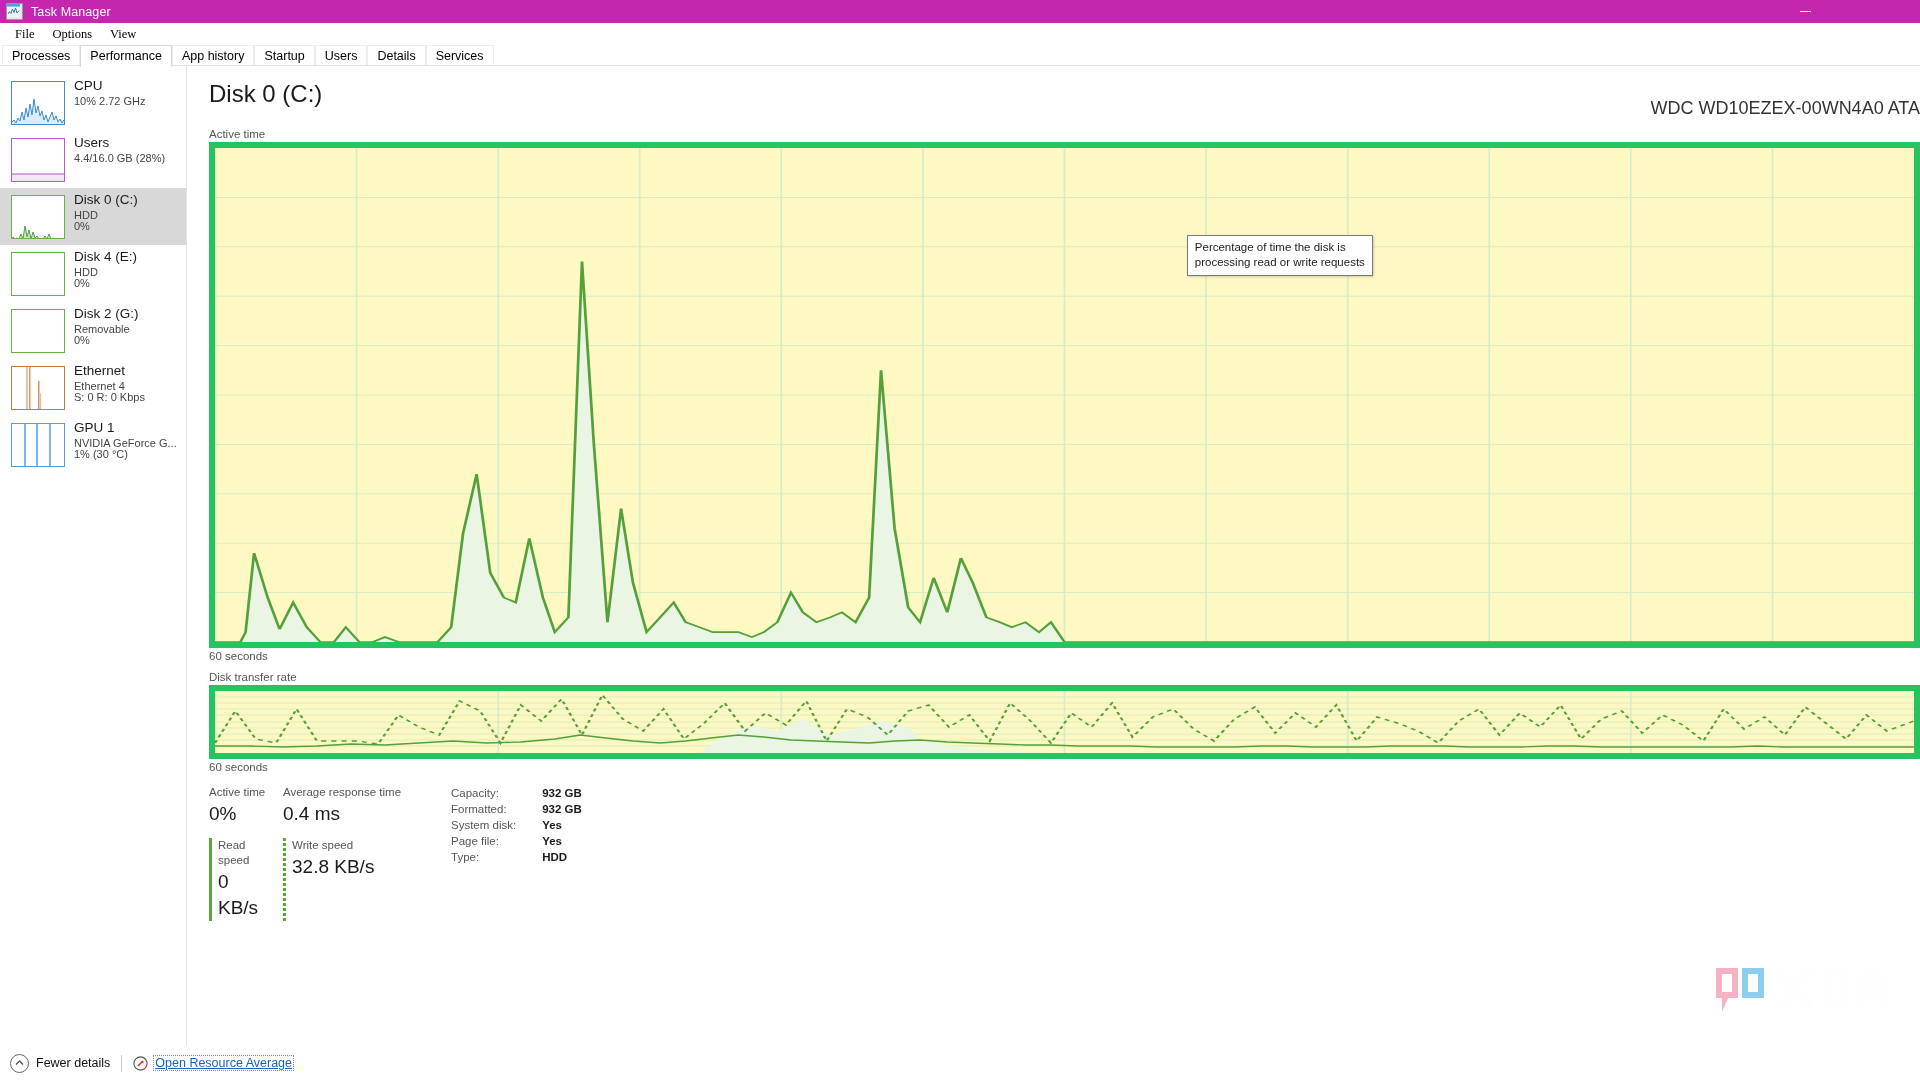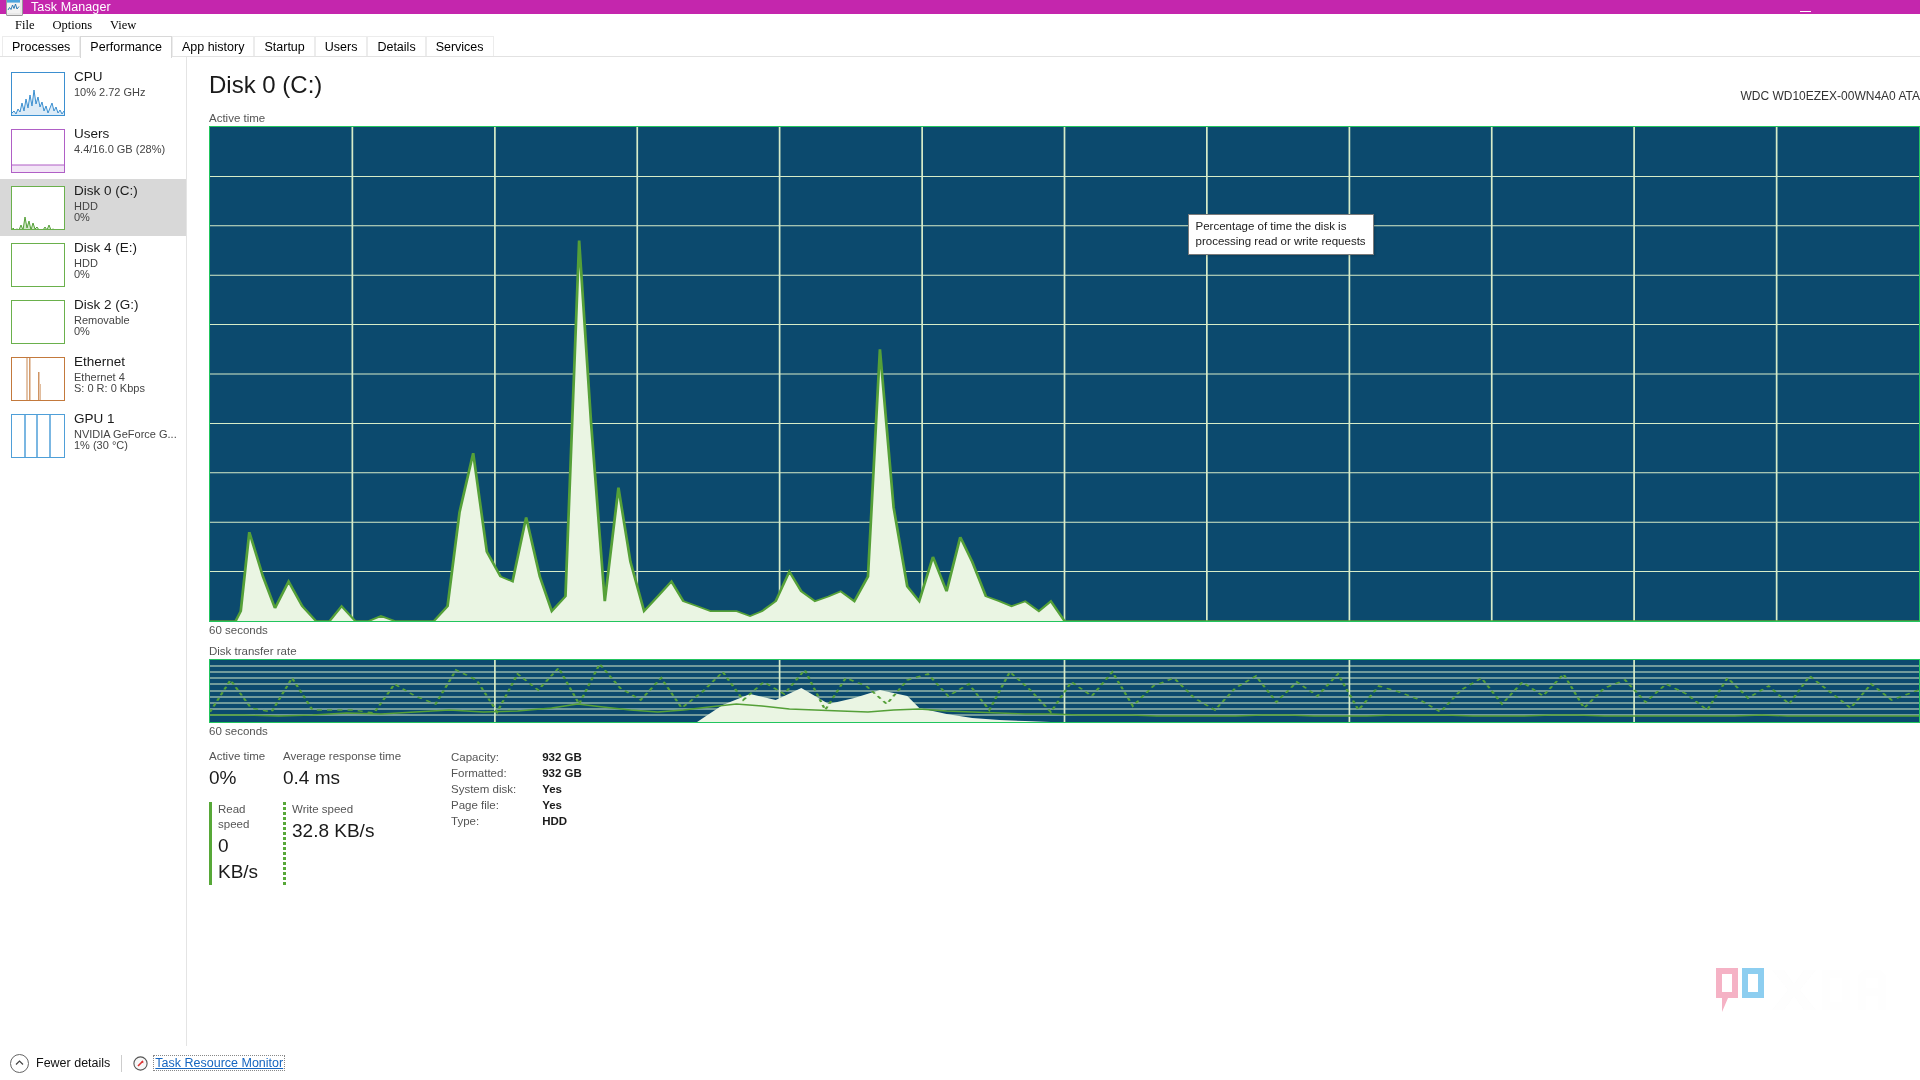--- a/index.html
+++ b/index.html
@@ -12,7 +12,7 @@
   .win{width:1920px;height:1080px;position:relative;display:flex;flex-direction:column;background:#fff;}
 
   
-  .titlebar{height:14px;background:#c426ad;display:flex;align-items:center;flex:0 0 auto;position:relative;}
+  .titlebar{height:23px;background:#c426ad;display:flex;align-items:center;flex:0 0 auto;position:relative;}
   .tb-icon{width:15px;height:15px;margin-left:6px;margin-right:8px;position:relative;flex:0 0 auto;
            background:#e8e8e8;border:1px solid #9a9a9a;border-radius:1px;overflow:hidden;}
   .tb-icon svg{display:block;}

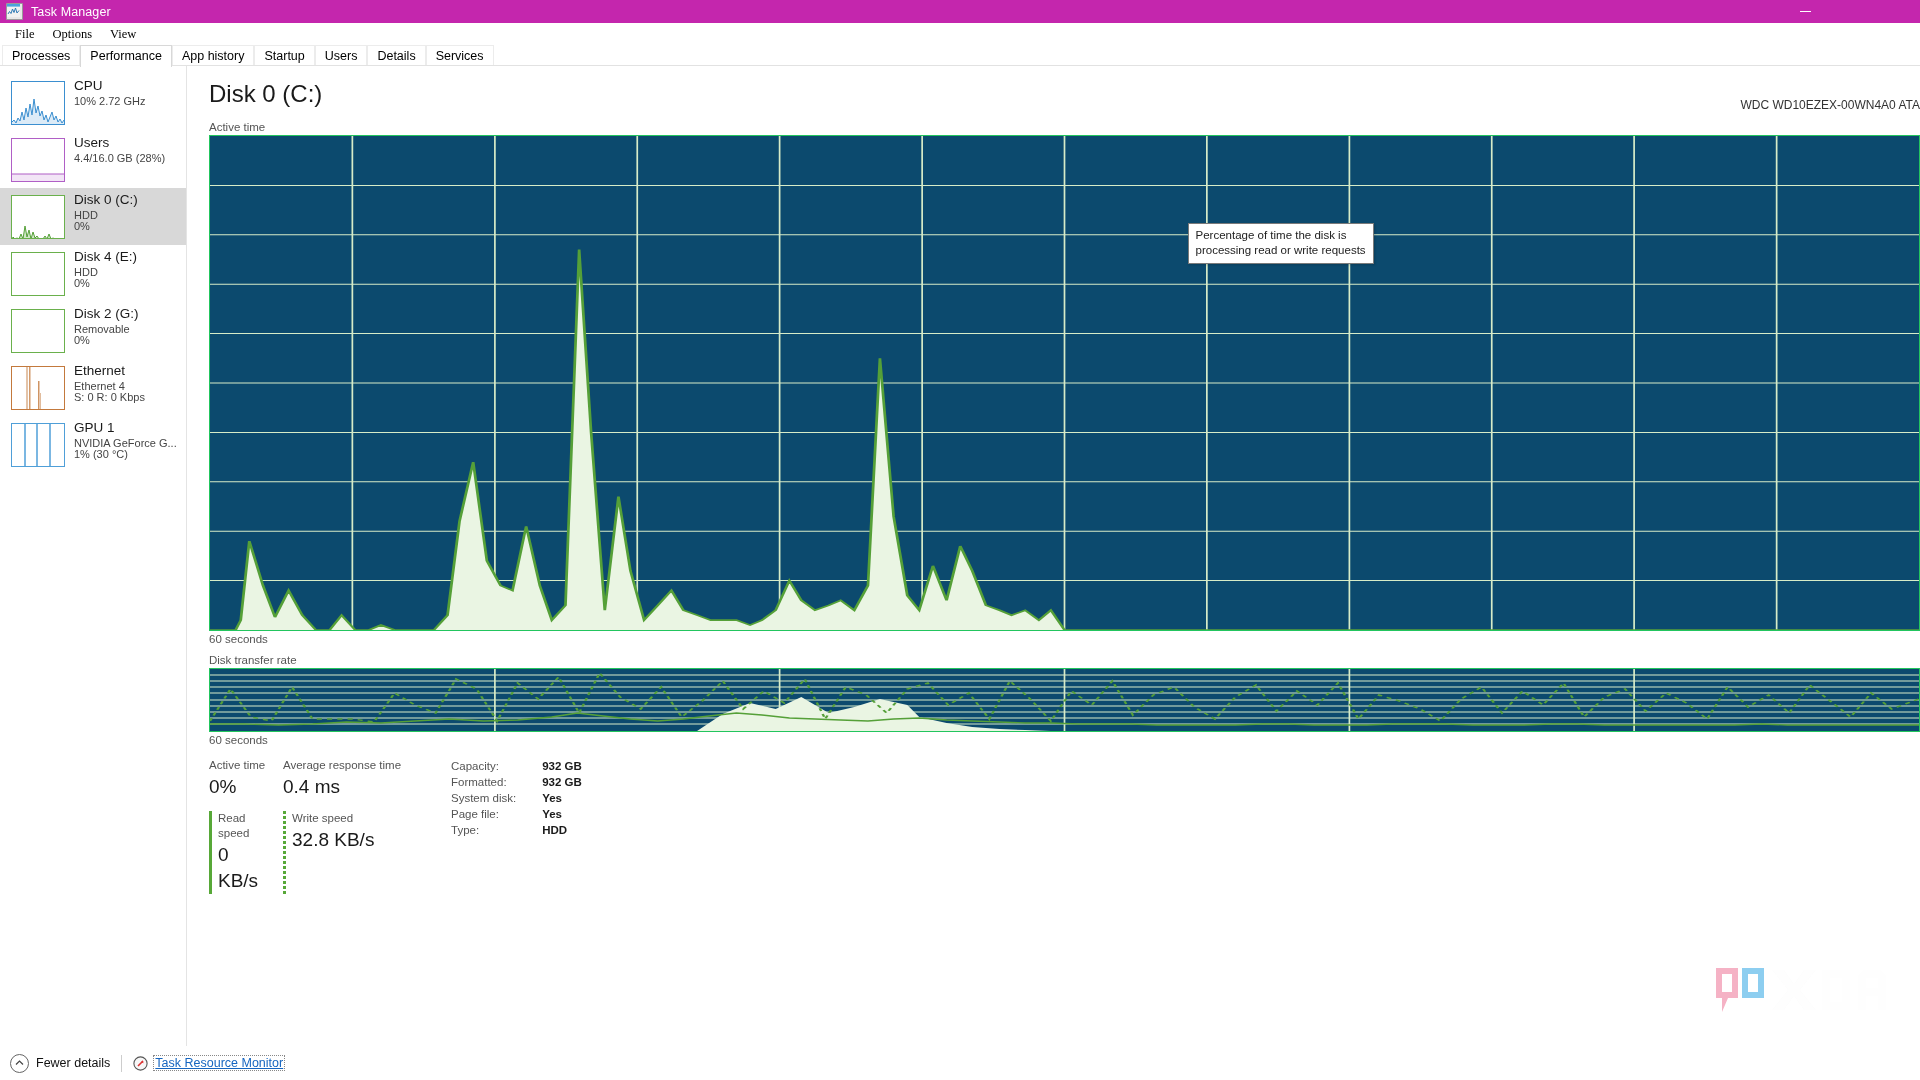--- a/index.html
+++ b/index.html
@@ -51,7 +51,7 @@
   .main{flex:1 1 auto;position:relative;padding:0 0 0 0;min-width:0;background:#fff;}
   .main-head{display:flex;align-items:flex-start;justify-content:space-between;padding:14px 0 0 22px;}
   .main-title{font-size:24px;color:#1a1a1a;font-weight:400;line-height:28px;}
-  .drive-model{font-size:12px;color:#333;padding-top:18px;padding-right:0px;white-space:nowrap;overflow:hidden;}
+  .drive-model{font-size:18px;color:#333;padding-top:18px;padding-right:0px;white-space:nowrap;overflow:hidden;}
 
   .glabel{font-size:11.5px;color:#555;padding-left:22px;margin-top:9px;margin-bottom:2px;}
   .gfoot{font-size:11.5px;color:#555;padding-left:22px;margin-top:2px;}

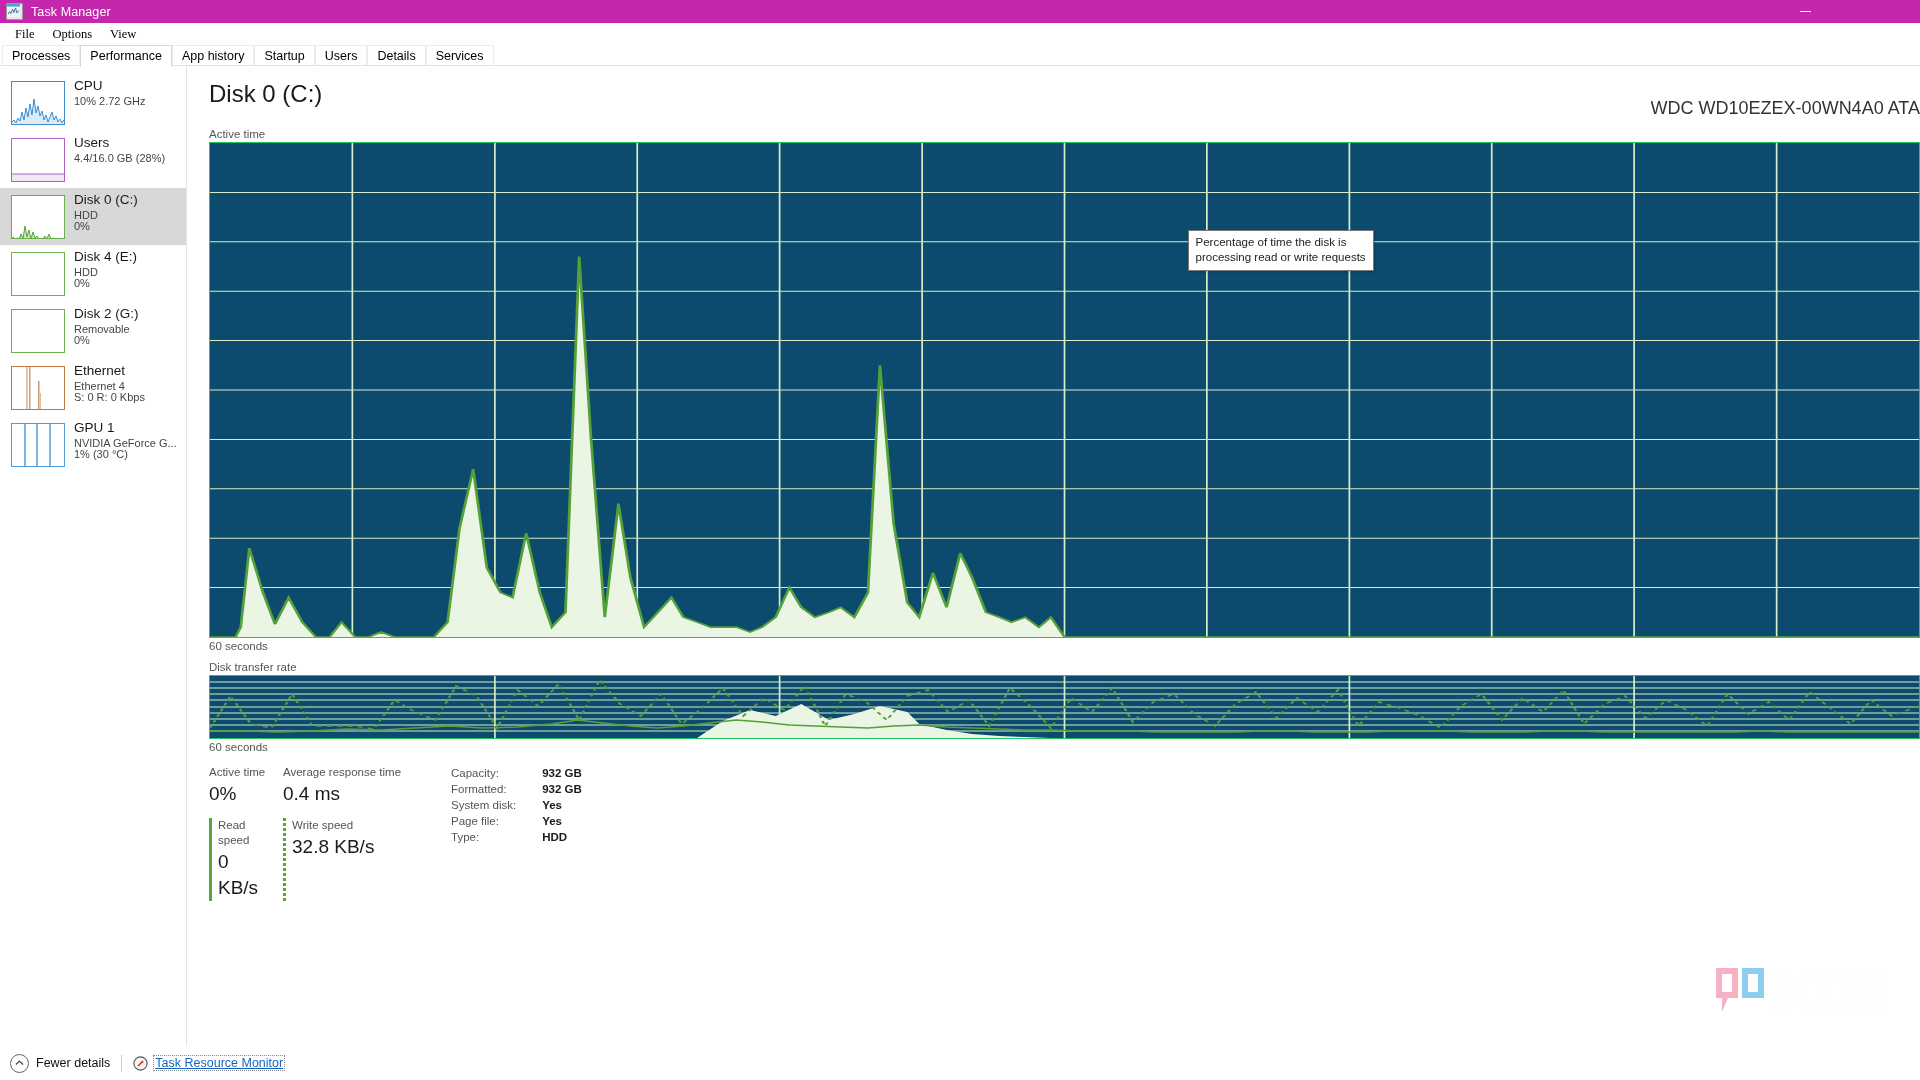--- a/index.html
+++ b/index.html
@@ -56,7 +56,7 @@
   .glabel{font-size:11.5px;color:#555;padding-left:22px;margin-top:9px;margin-bottom:2px;}
   .gfoot{font-size:11.5px;color:#555;padding-left:22px;margin-top:2px;}
 
-  .graphbox{margin-left:22px;margin-right:0px;border:1px solid #22c55e;background:#0c4a6e;position:relative;overflow:hidden;}
+  .graphbox{margin-left:22px;margin-right:0px;border:6px solid #22c55e;background:#fef9c3;position:relative;overflow:hidden;}
   .graph-main{height:494px;}
   .graph-sub{height:62px;}
   .graphbox svg{display:block;width:100%;height:100%;}

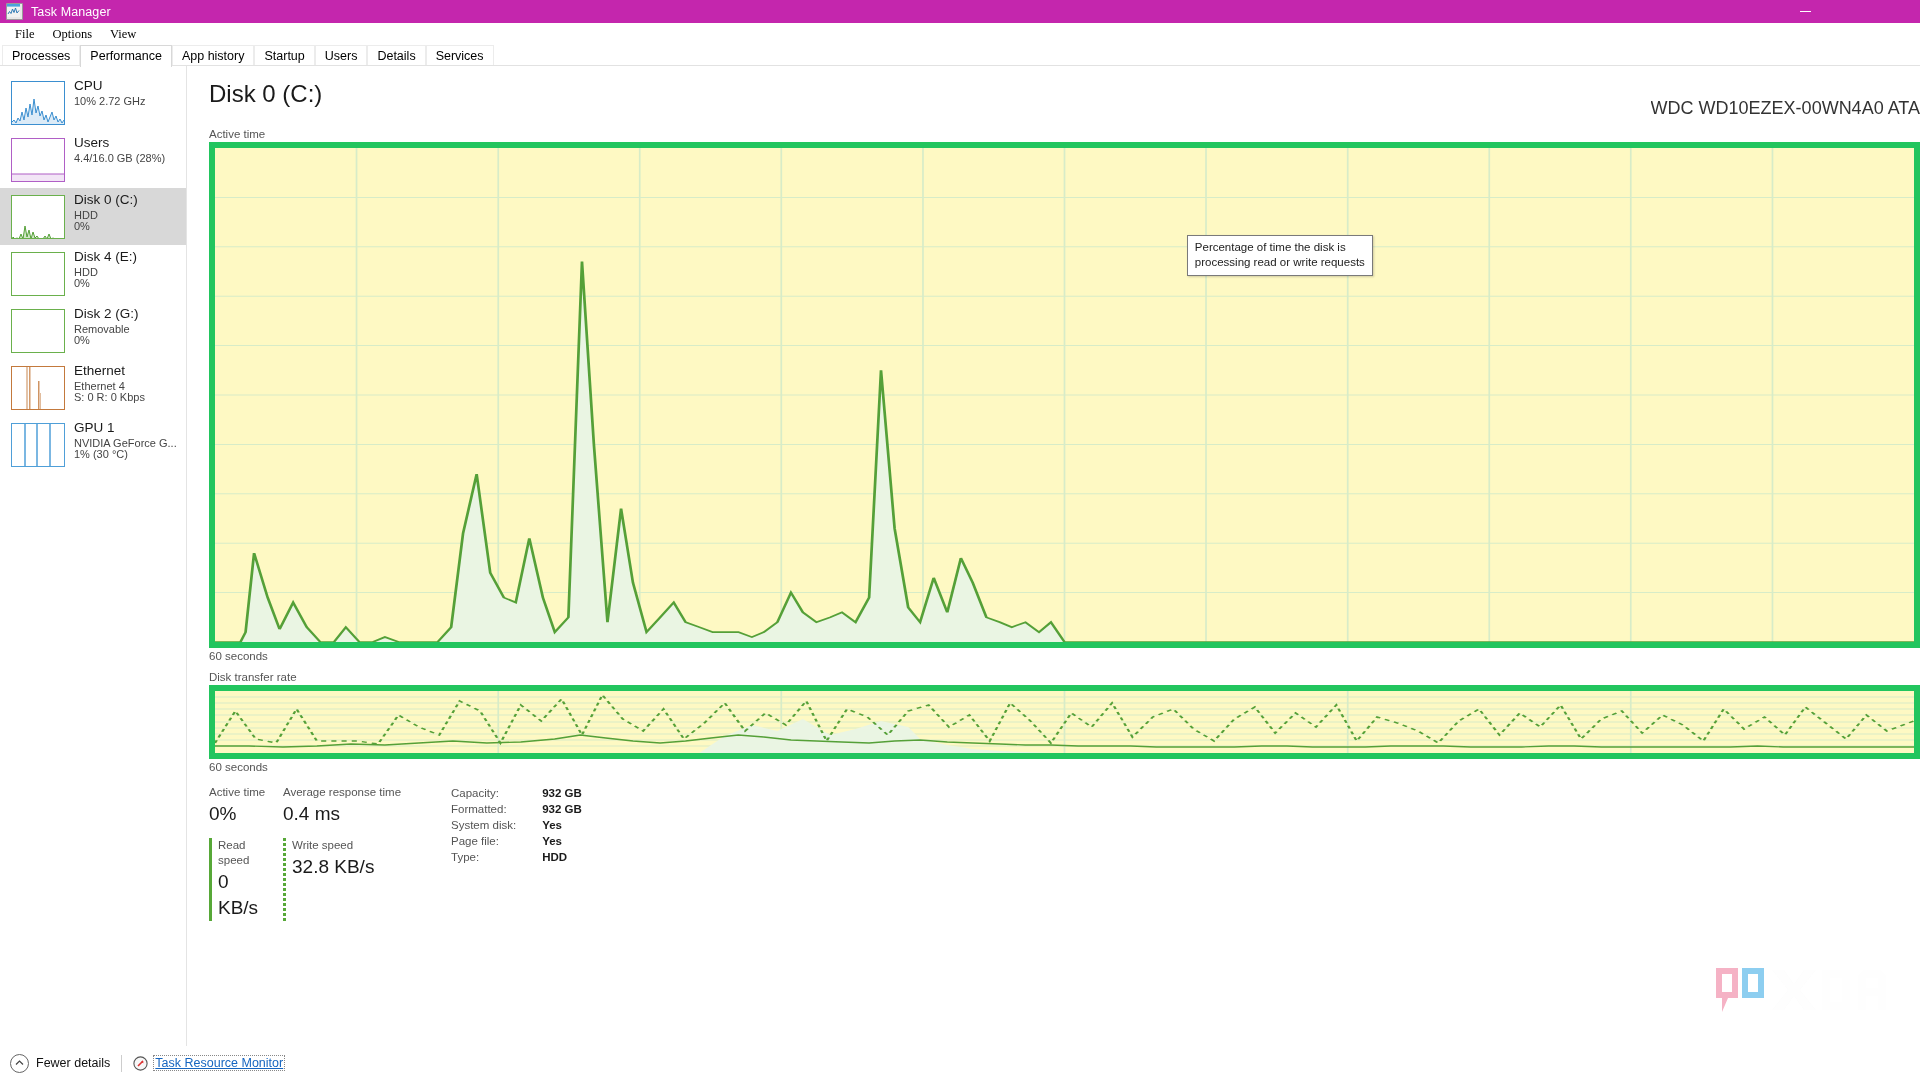--- a/index.html
+++ b/index.html
@@ -392,7 +392,7 @@
           <path d="M9.6,4.6 L10.6,7.2 L8,6.2 Z" fill="#d33"></path>
         </svg>
       </span>
-      <span class="resmon-link">Task Resource Monitor</span>
+      <span class="resmon-link">Open Resource Average</span>
     </div>
   </div>
 

